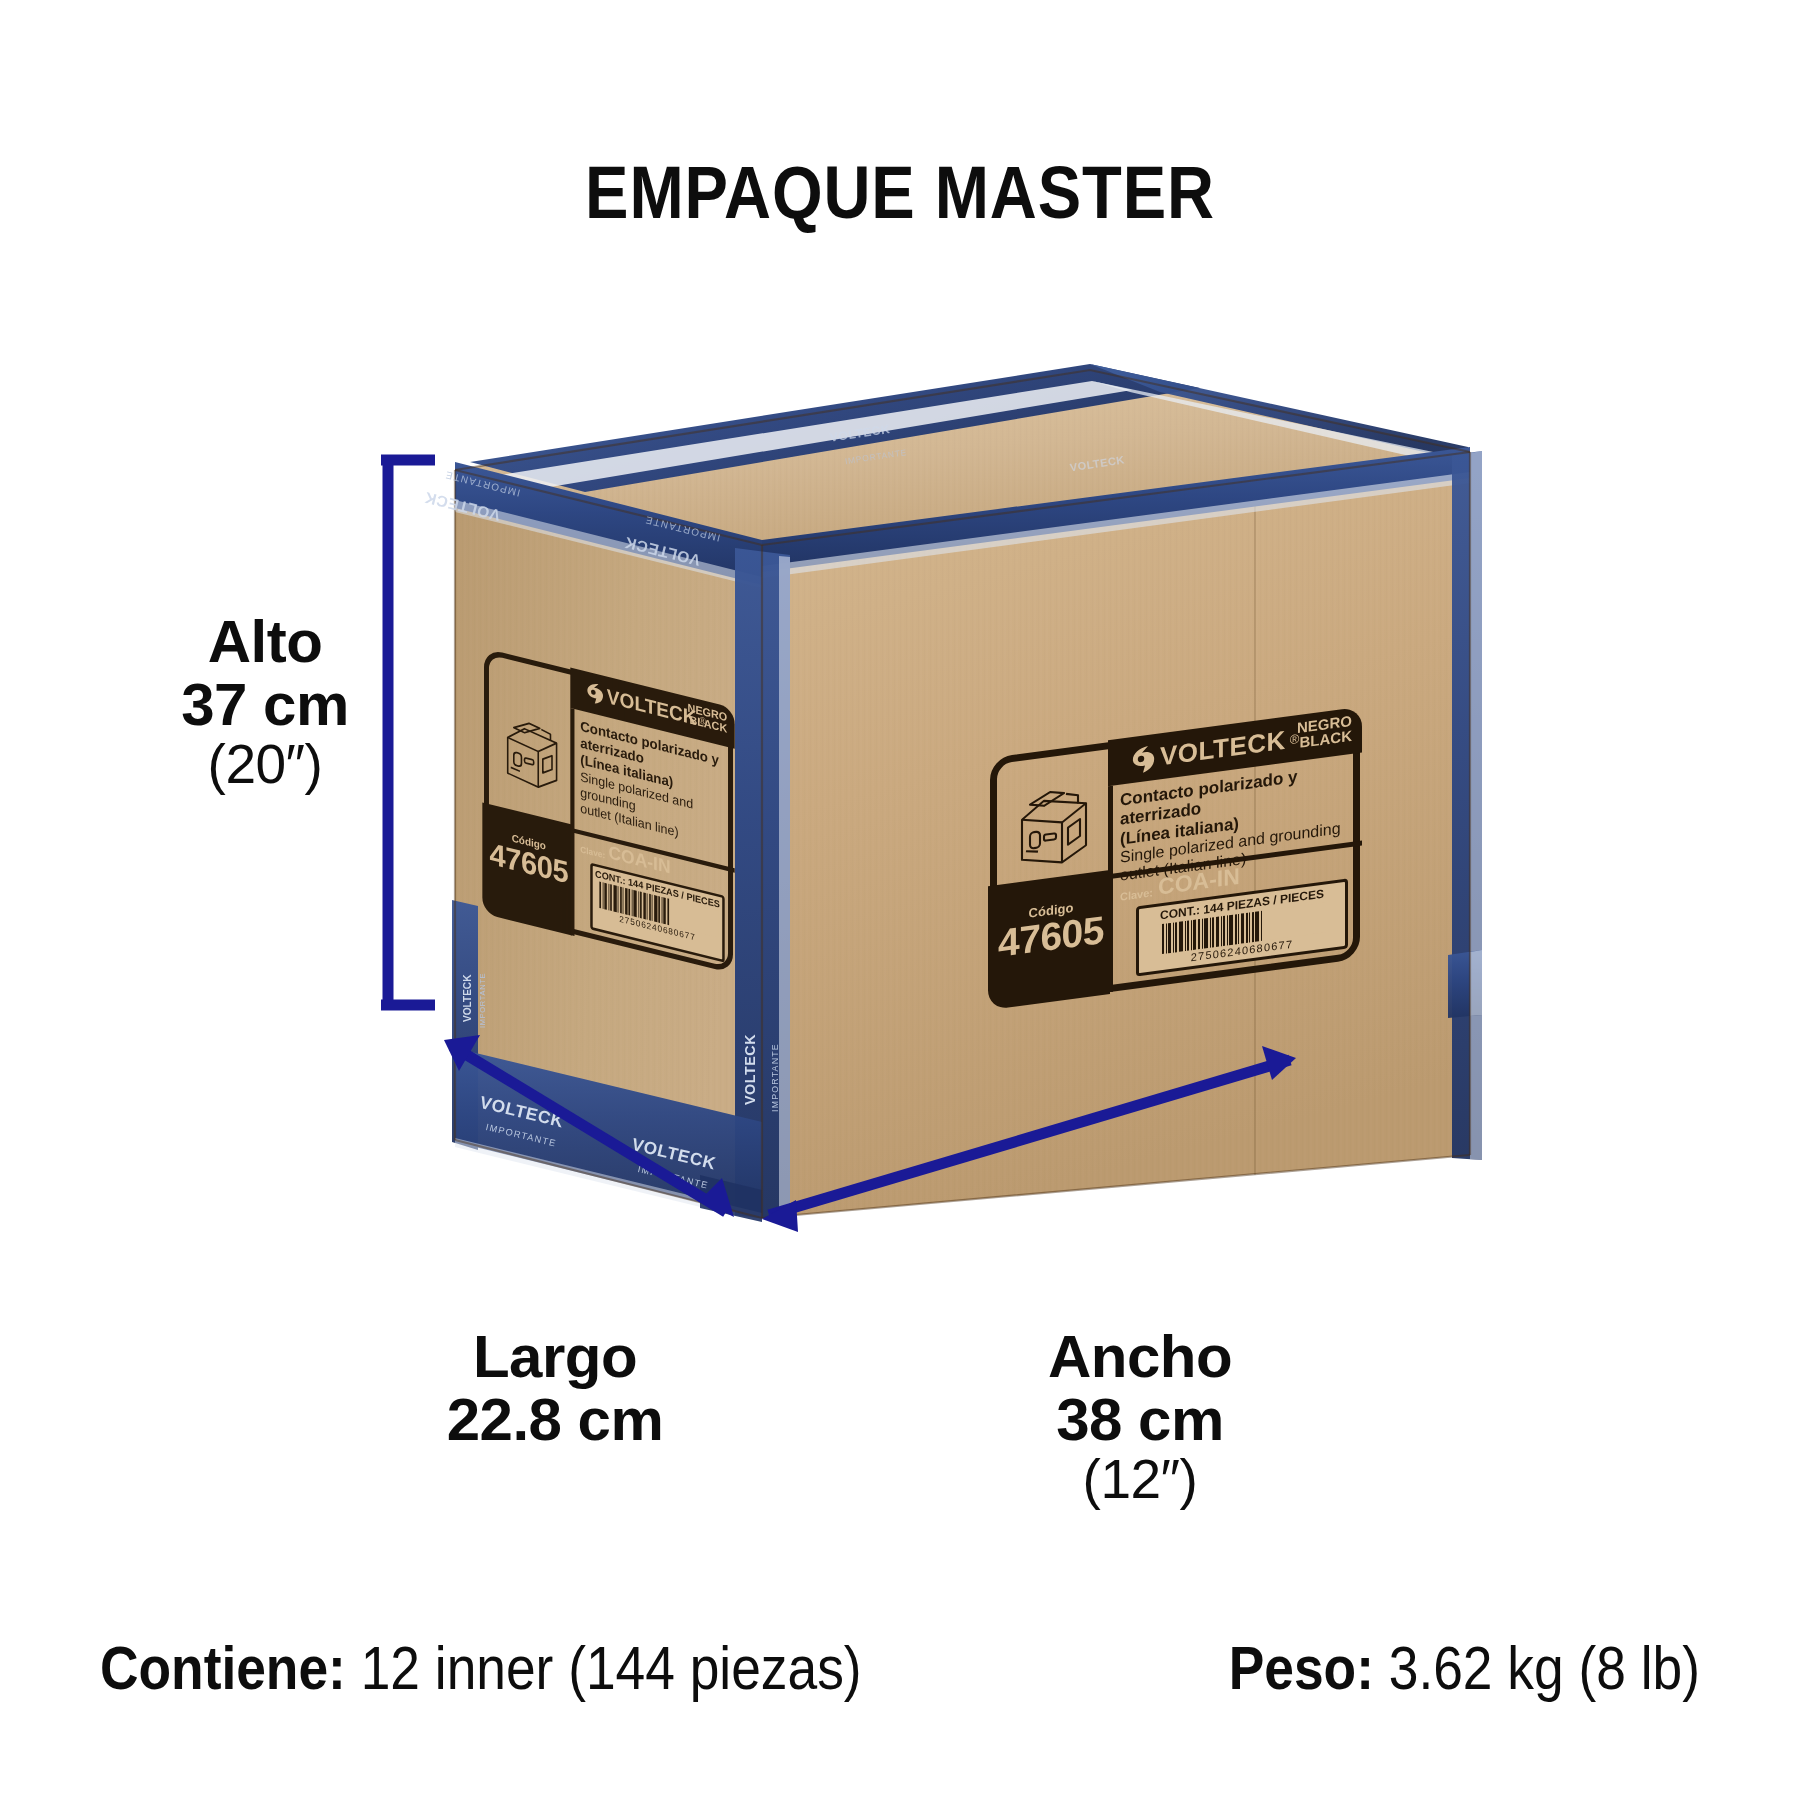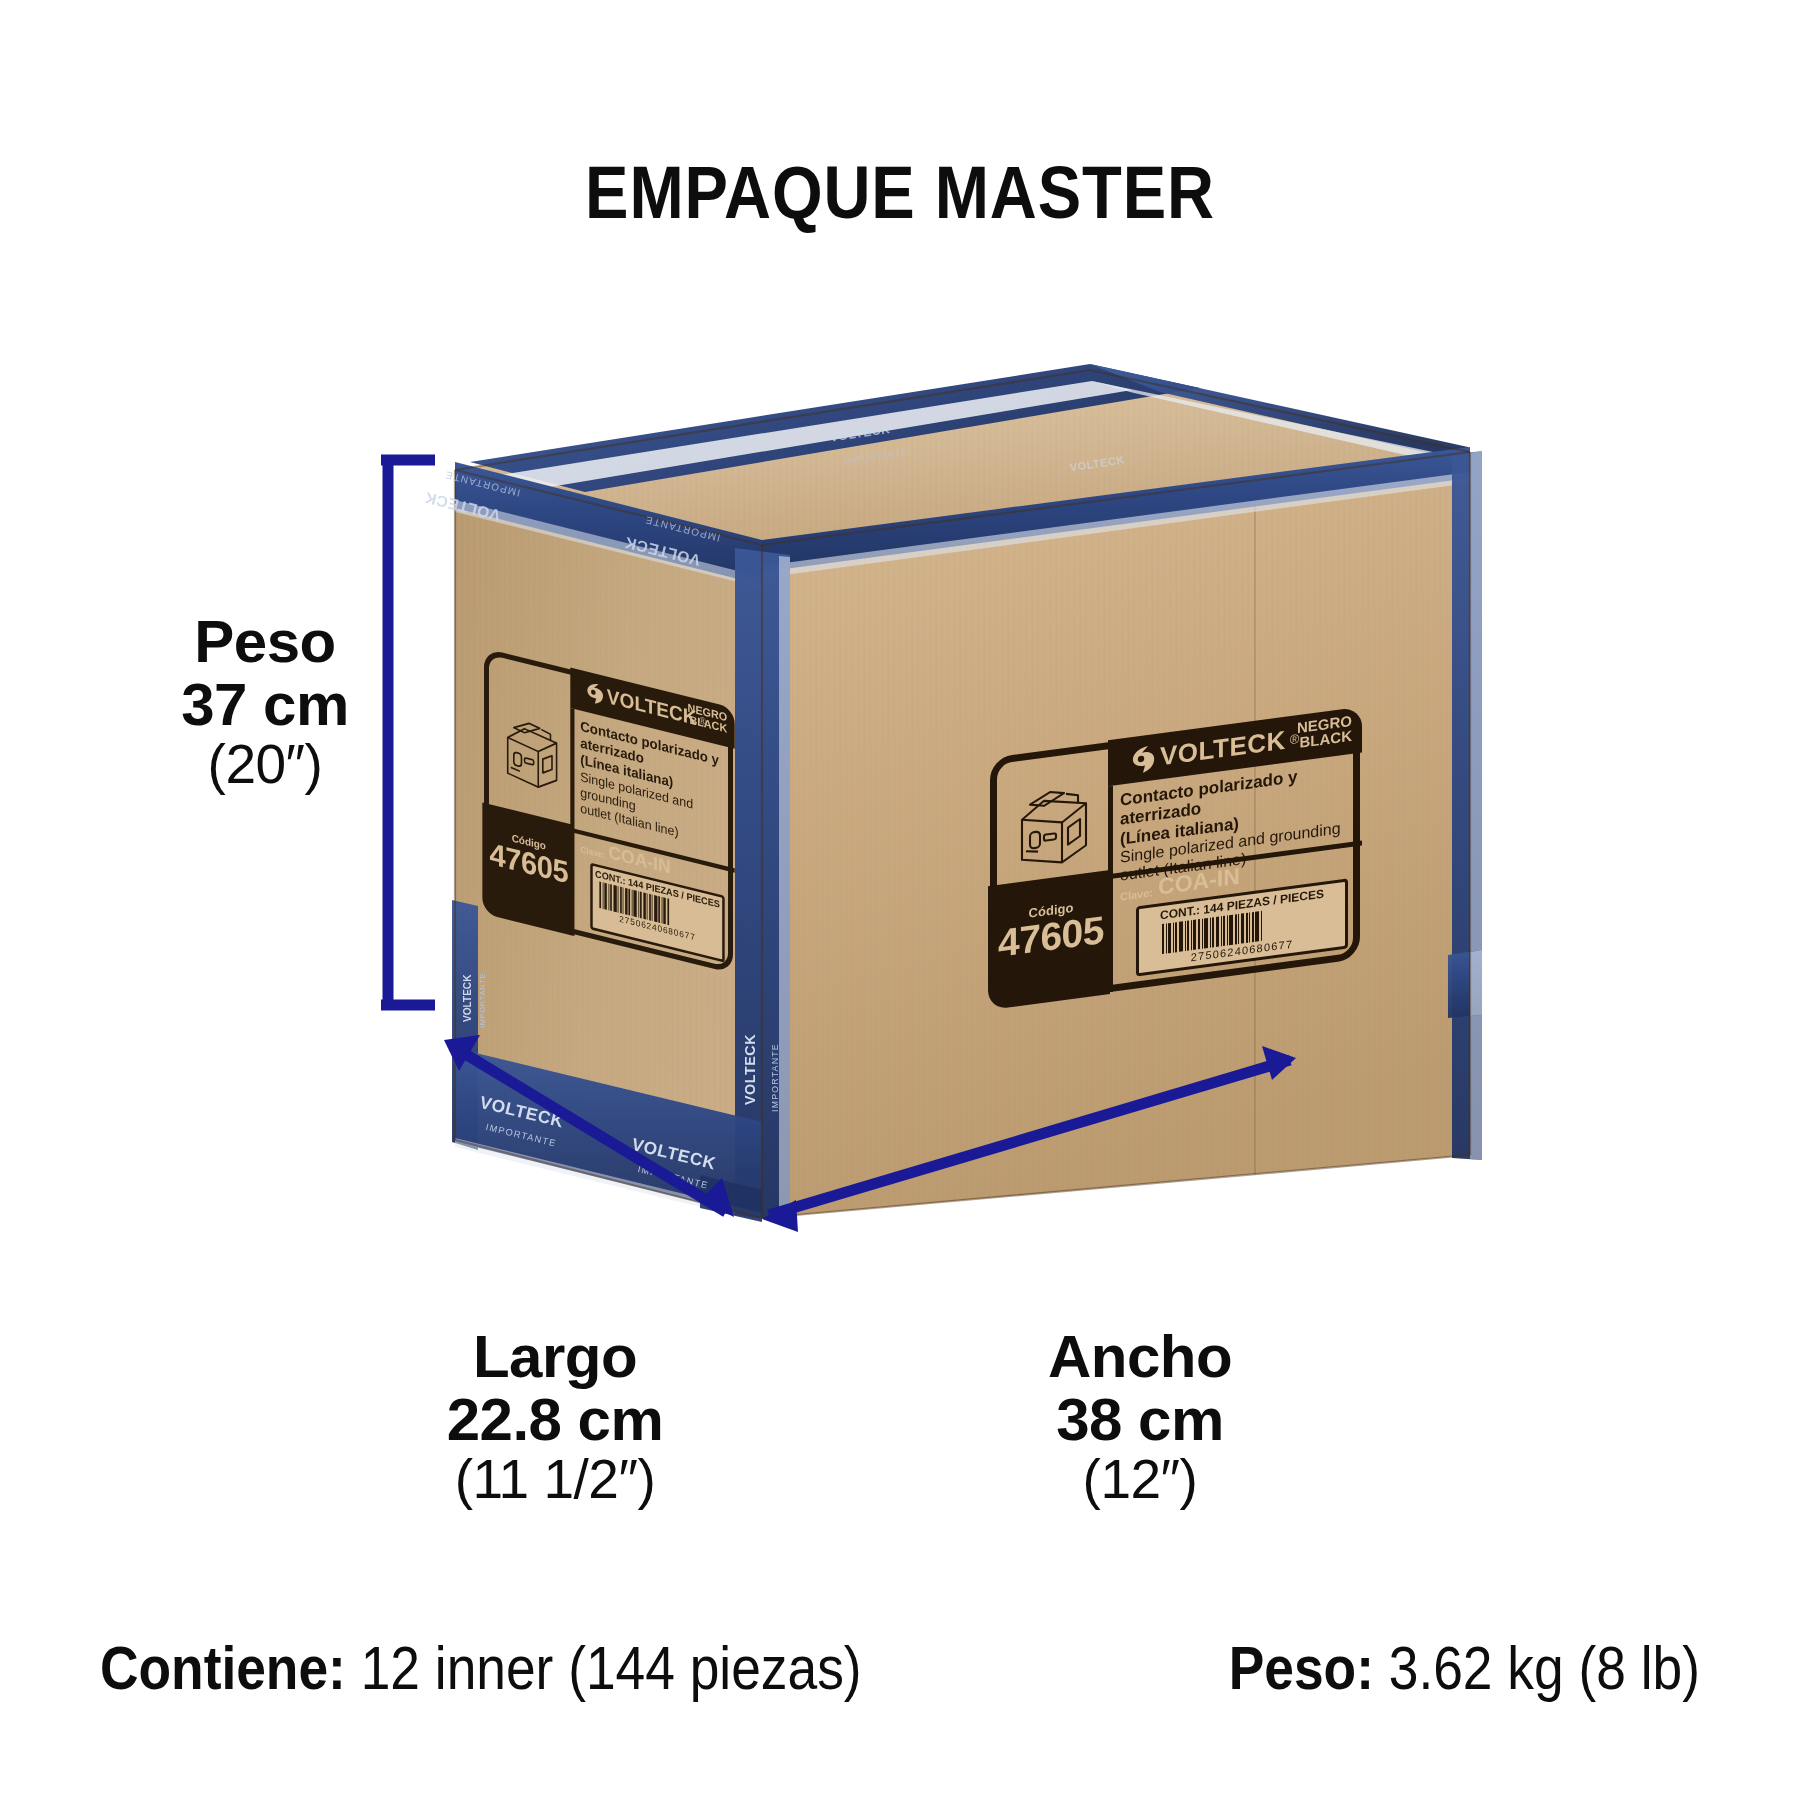--- a/index.html
+++ b/index.html
@@ -497,7 +497,7 @@
   </div>
 
   <div class="dim" id="dim-alto">
-    <div class="t1">Peso</div>
+    <div class="t1">Alto</div>
     <div class="t2">37 cm</div>
     <div class="t3">(20″)</div>
   </div>

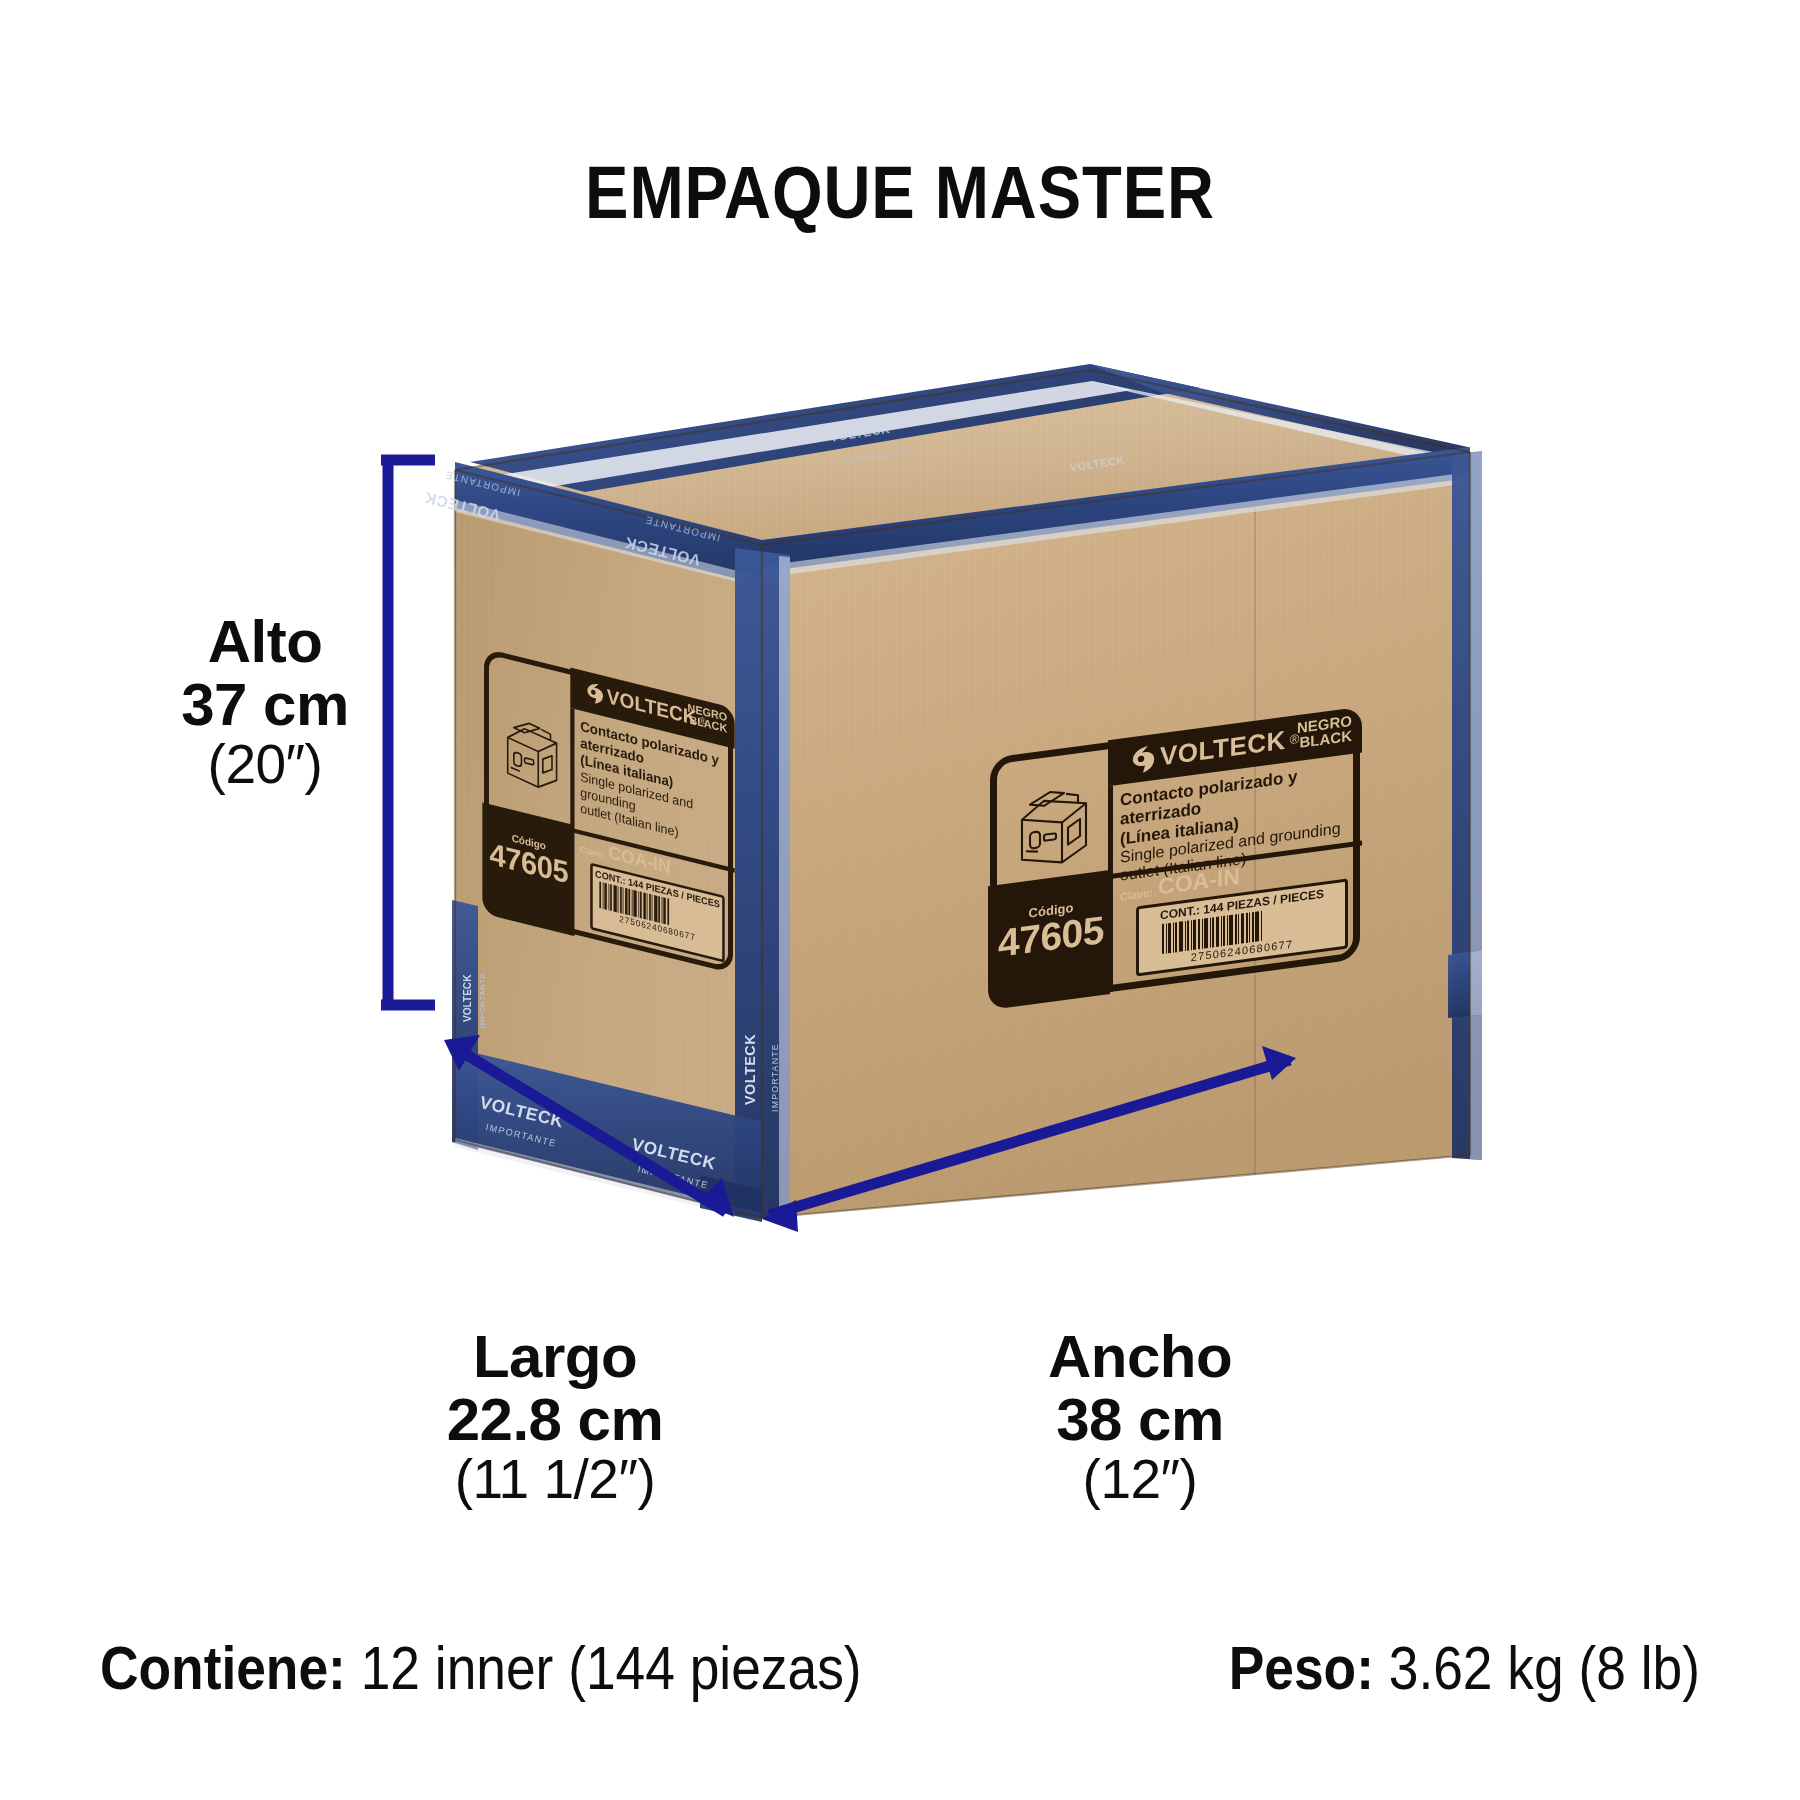--- a/index.html
+++ b/index.html
@@ -505,7 +505,6 @@
   <div class="dim" id="dim-ancho">
     <div class="t1">Largo</div>
     <div class="t2">22.8 cm</div>
-    <div class="t3">(11  1/2″)</div>
   </div>
 
   <div class="dim" id="dim-largo">

